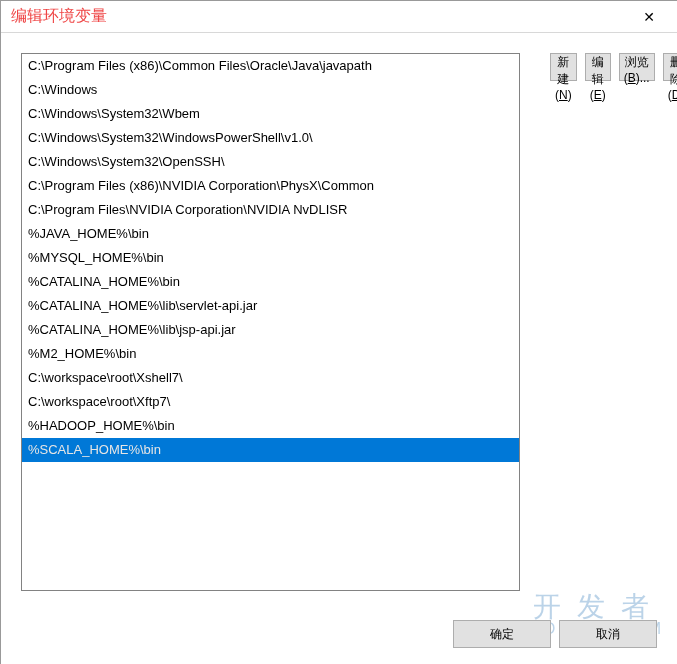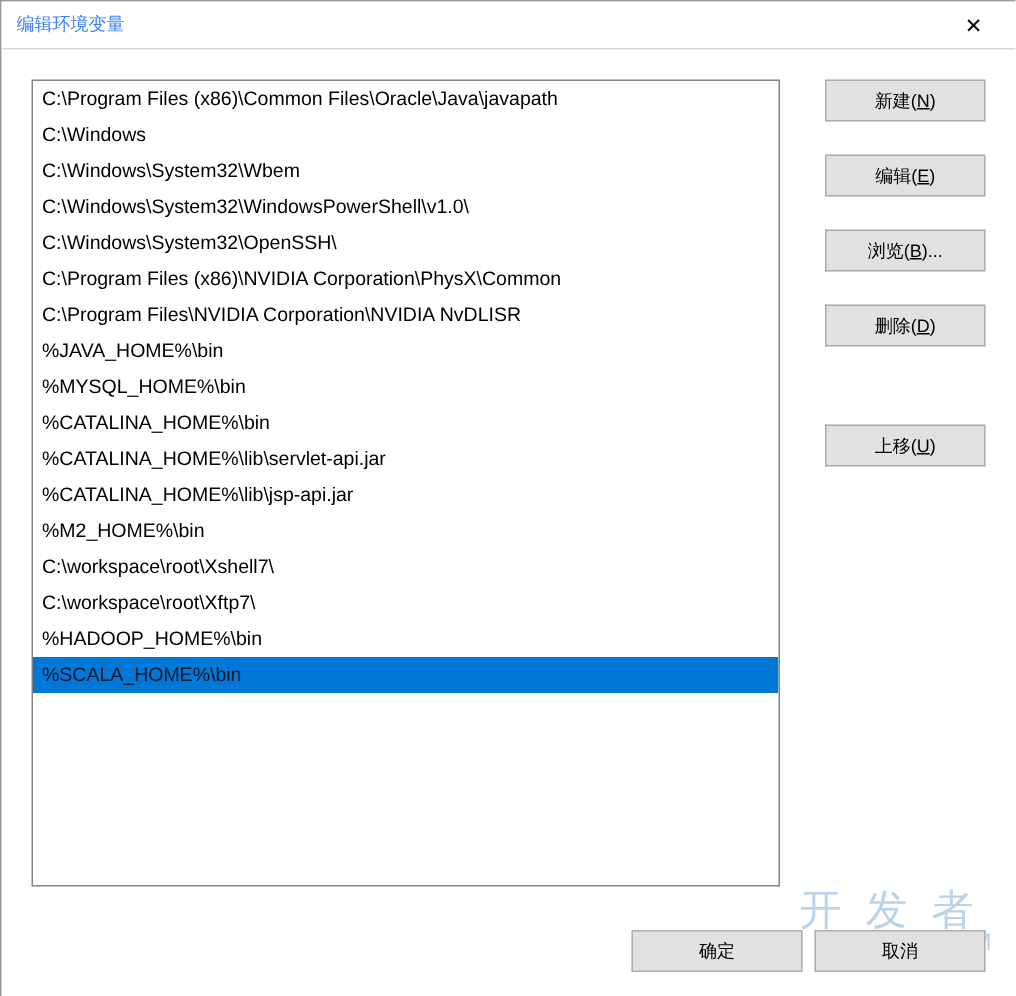--- a/index.html
+++ b/index.html
@@ -22,7 +22,7 @@
       background: #fff;
       border-bottom: 1px solid #d8d8d8;
     }
-    .titlebar-title { flex: 1; font-size: 12px; color: #3b82f6; padding-left: 2px; }
+    .titlebar-title { flex: 1; font-size: 16px; color: #ef4444; padding-left: 2px; }
     .close-btn {
       width: 40px; height: 30px;
       display: flex; align-items: center; justify-content: center;

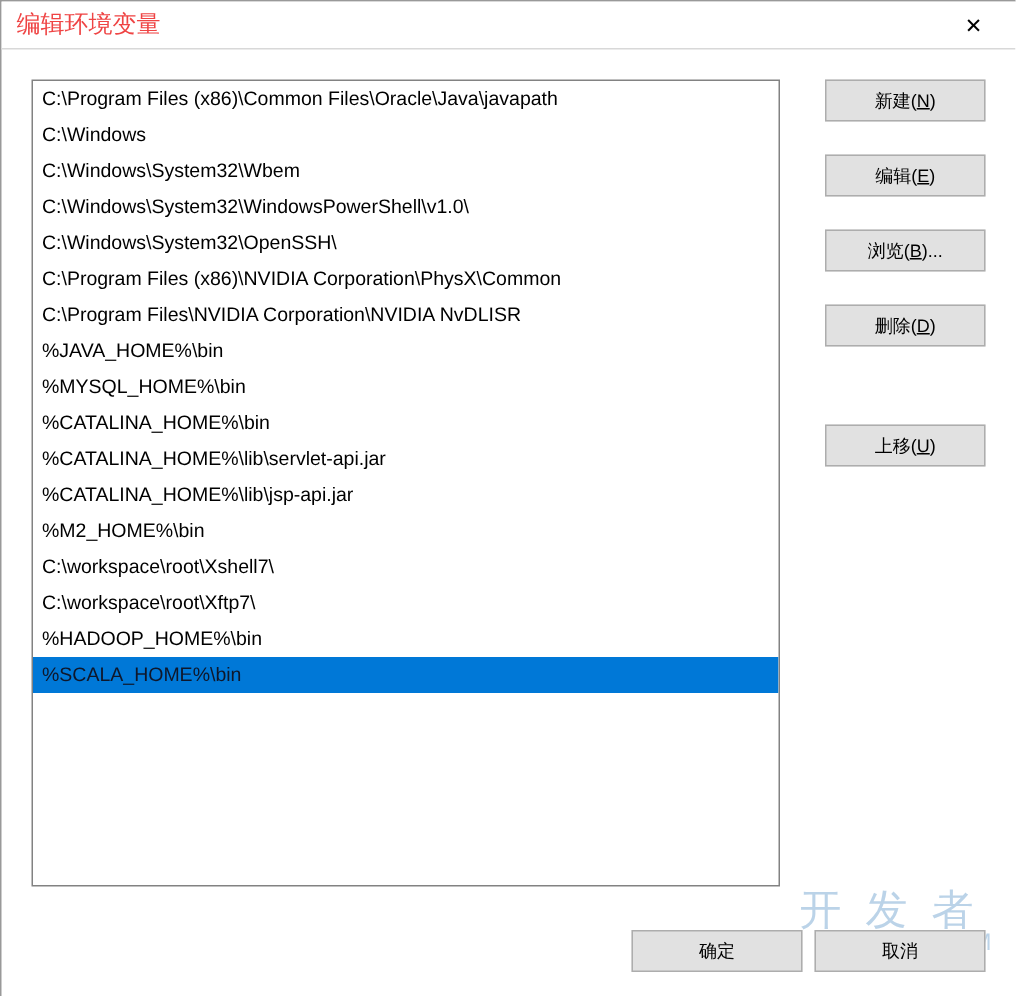--- a/index.html
+++ b/index.html
@@ -55,7 +55,7 @@
     .right-buttons {
       width: 107px;
       display: flex;
-      flex-direction: column;
+      flex-direction: row;
       gap: 4px;
     }
     .win-btn {

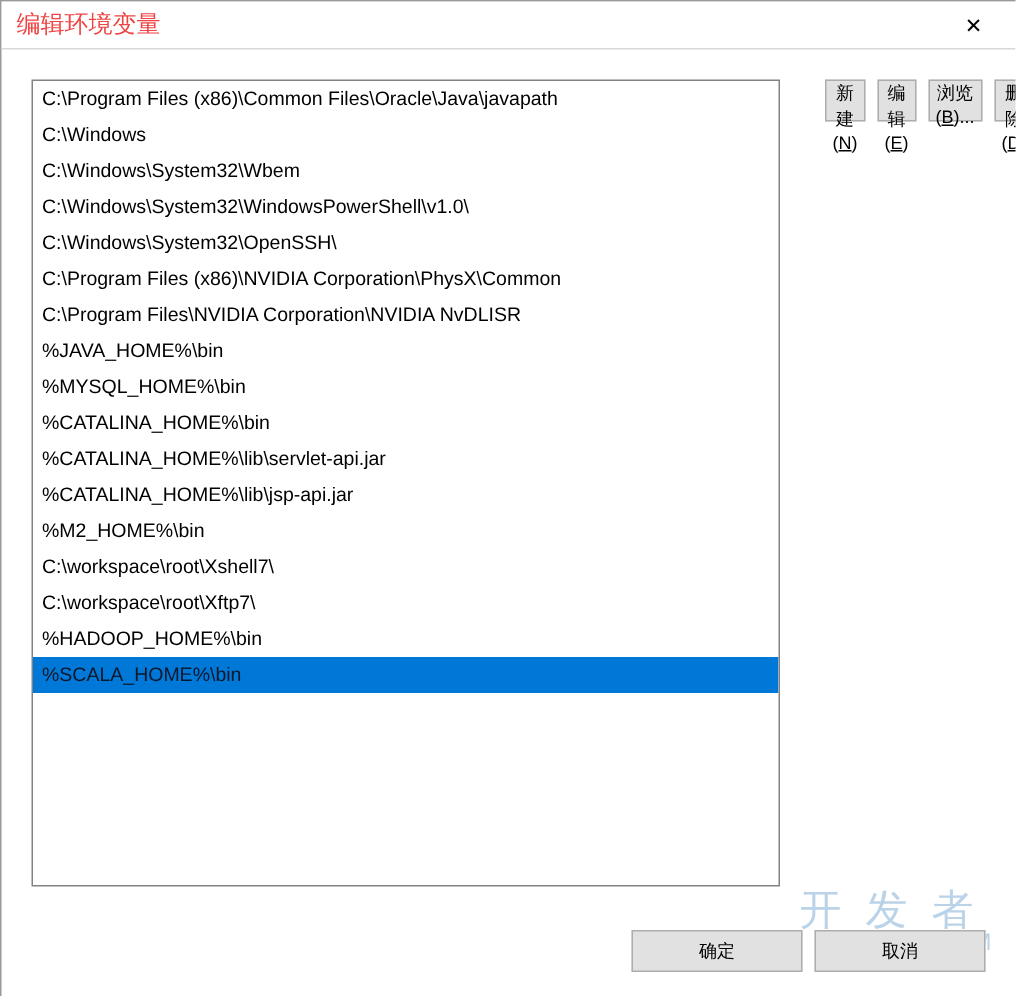--- a/index.html
+++ b/index.html
@@ -50,7 +50,7 @@
     }
     .list-item.selected {
       background: #0078d7;
-      color: #0f172a;
+      color: #e5e5e5;
     }
     .right-buttons {
       width: 107px;

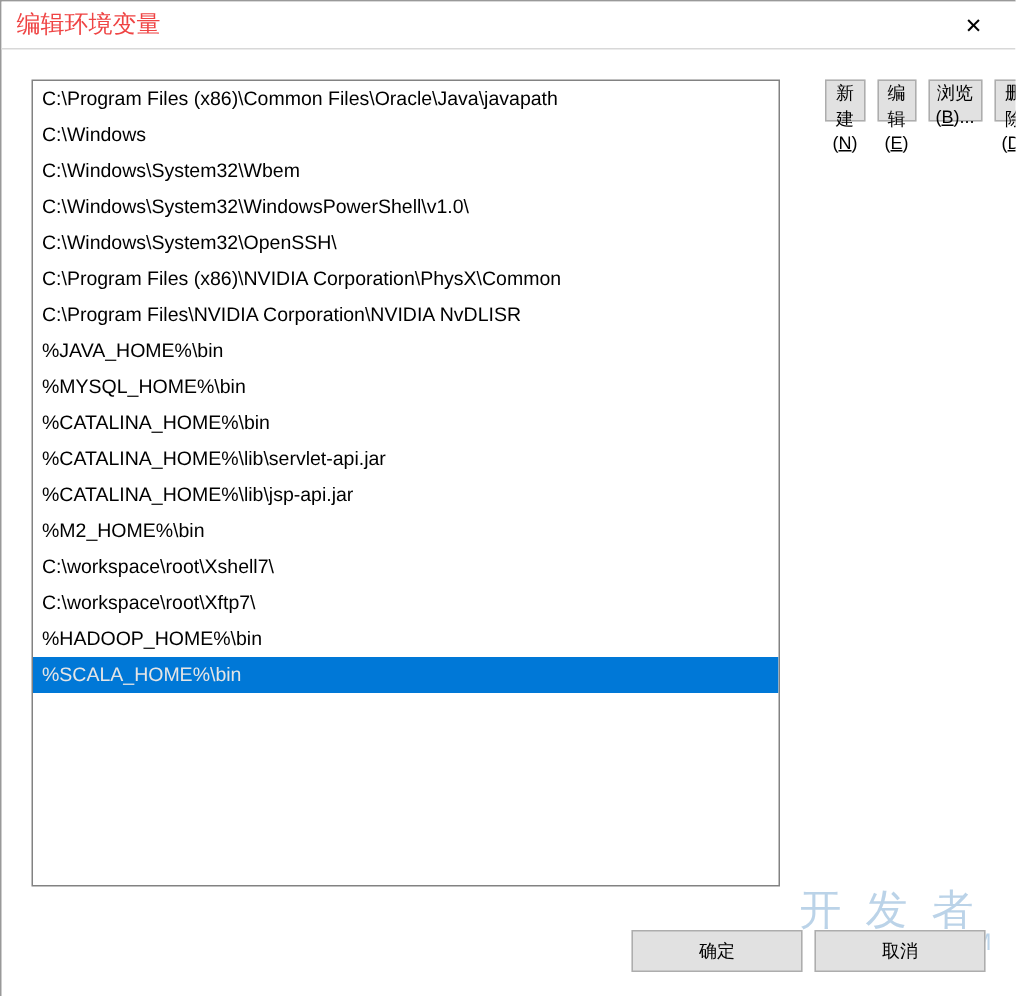--- a/index.html
+++ b/index.html
@@ -77,7 +77,7 @@
       display: flex;
       gap: 8px;
     }
-    .bottom-bar .win-btn { width: 114px; }
+    .bottom-bar .win-btn { width: 98px; }
     .accel { text-decoration: underline; }
     .watermark {
       position: absolute;

